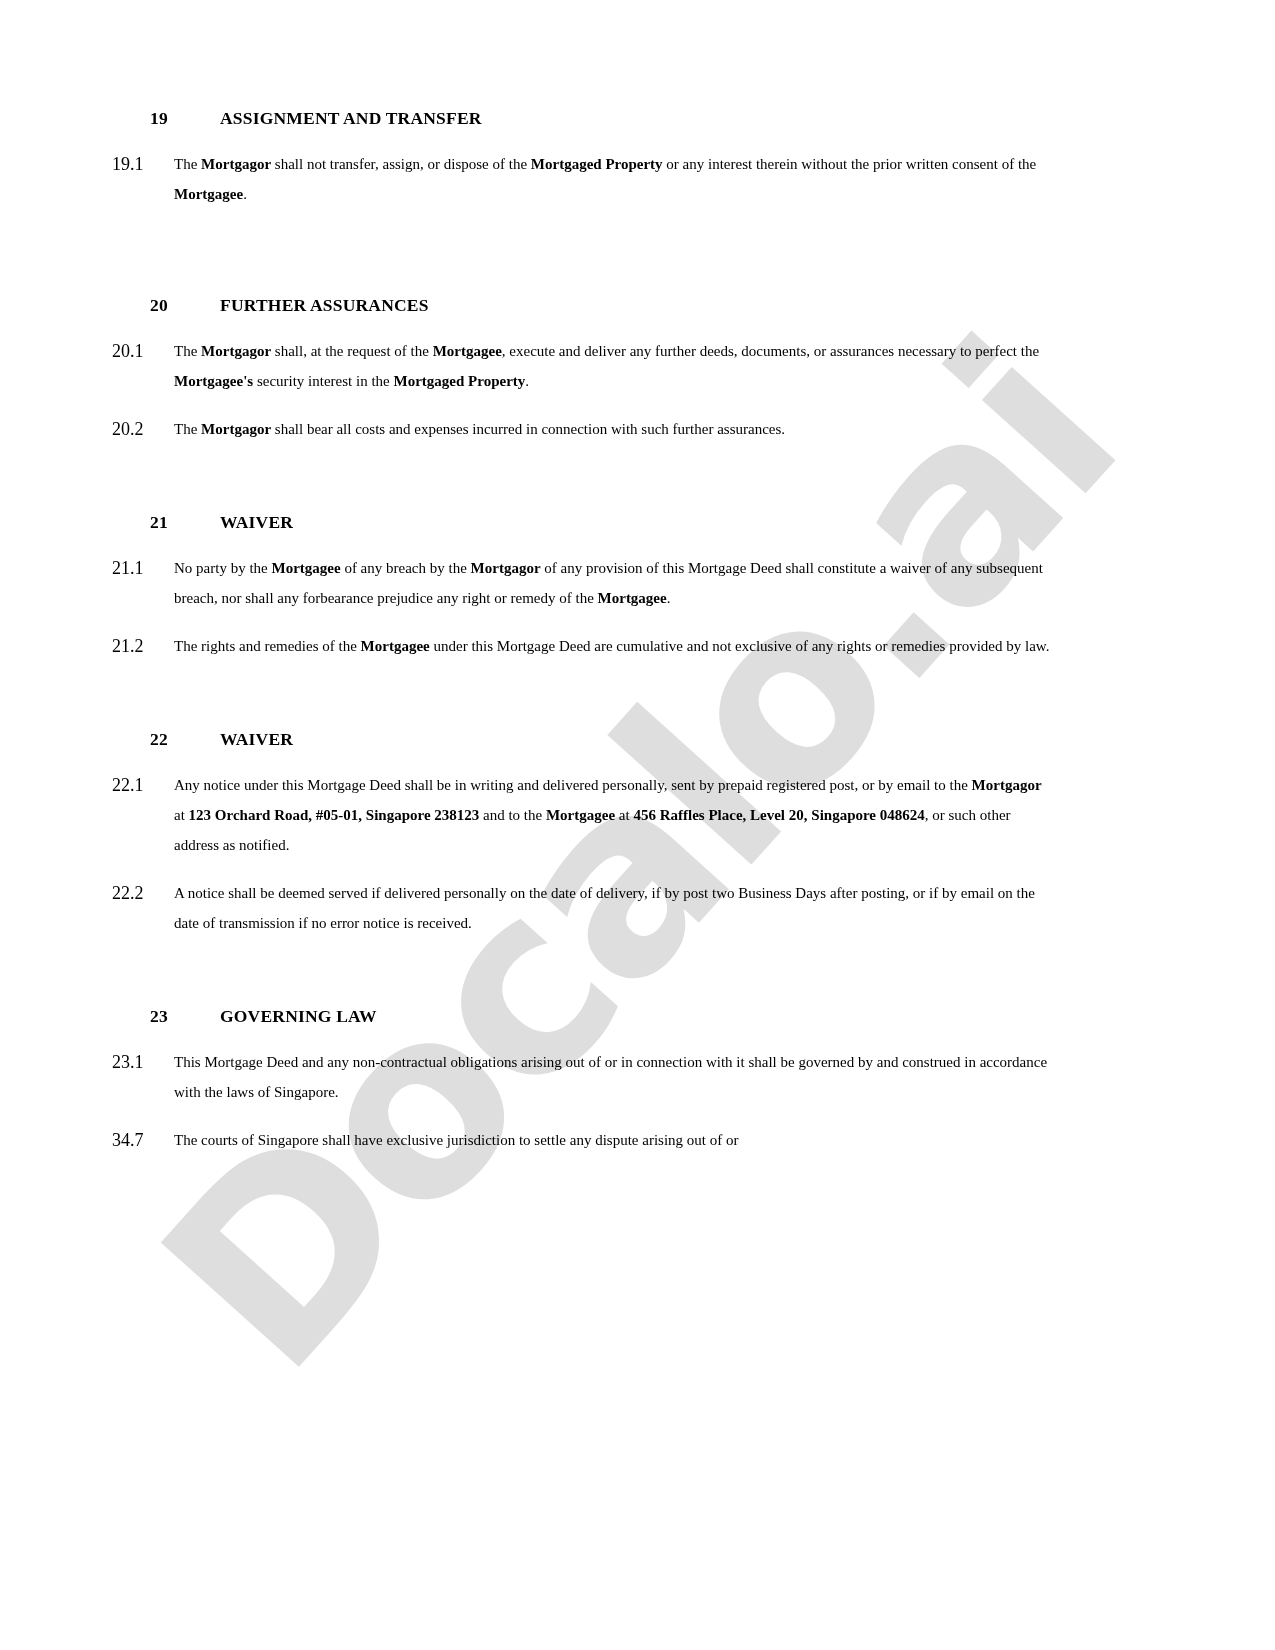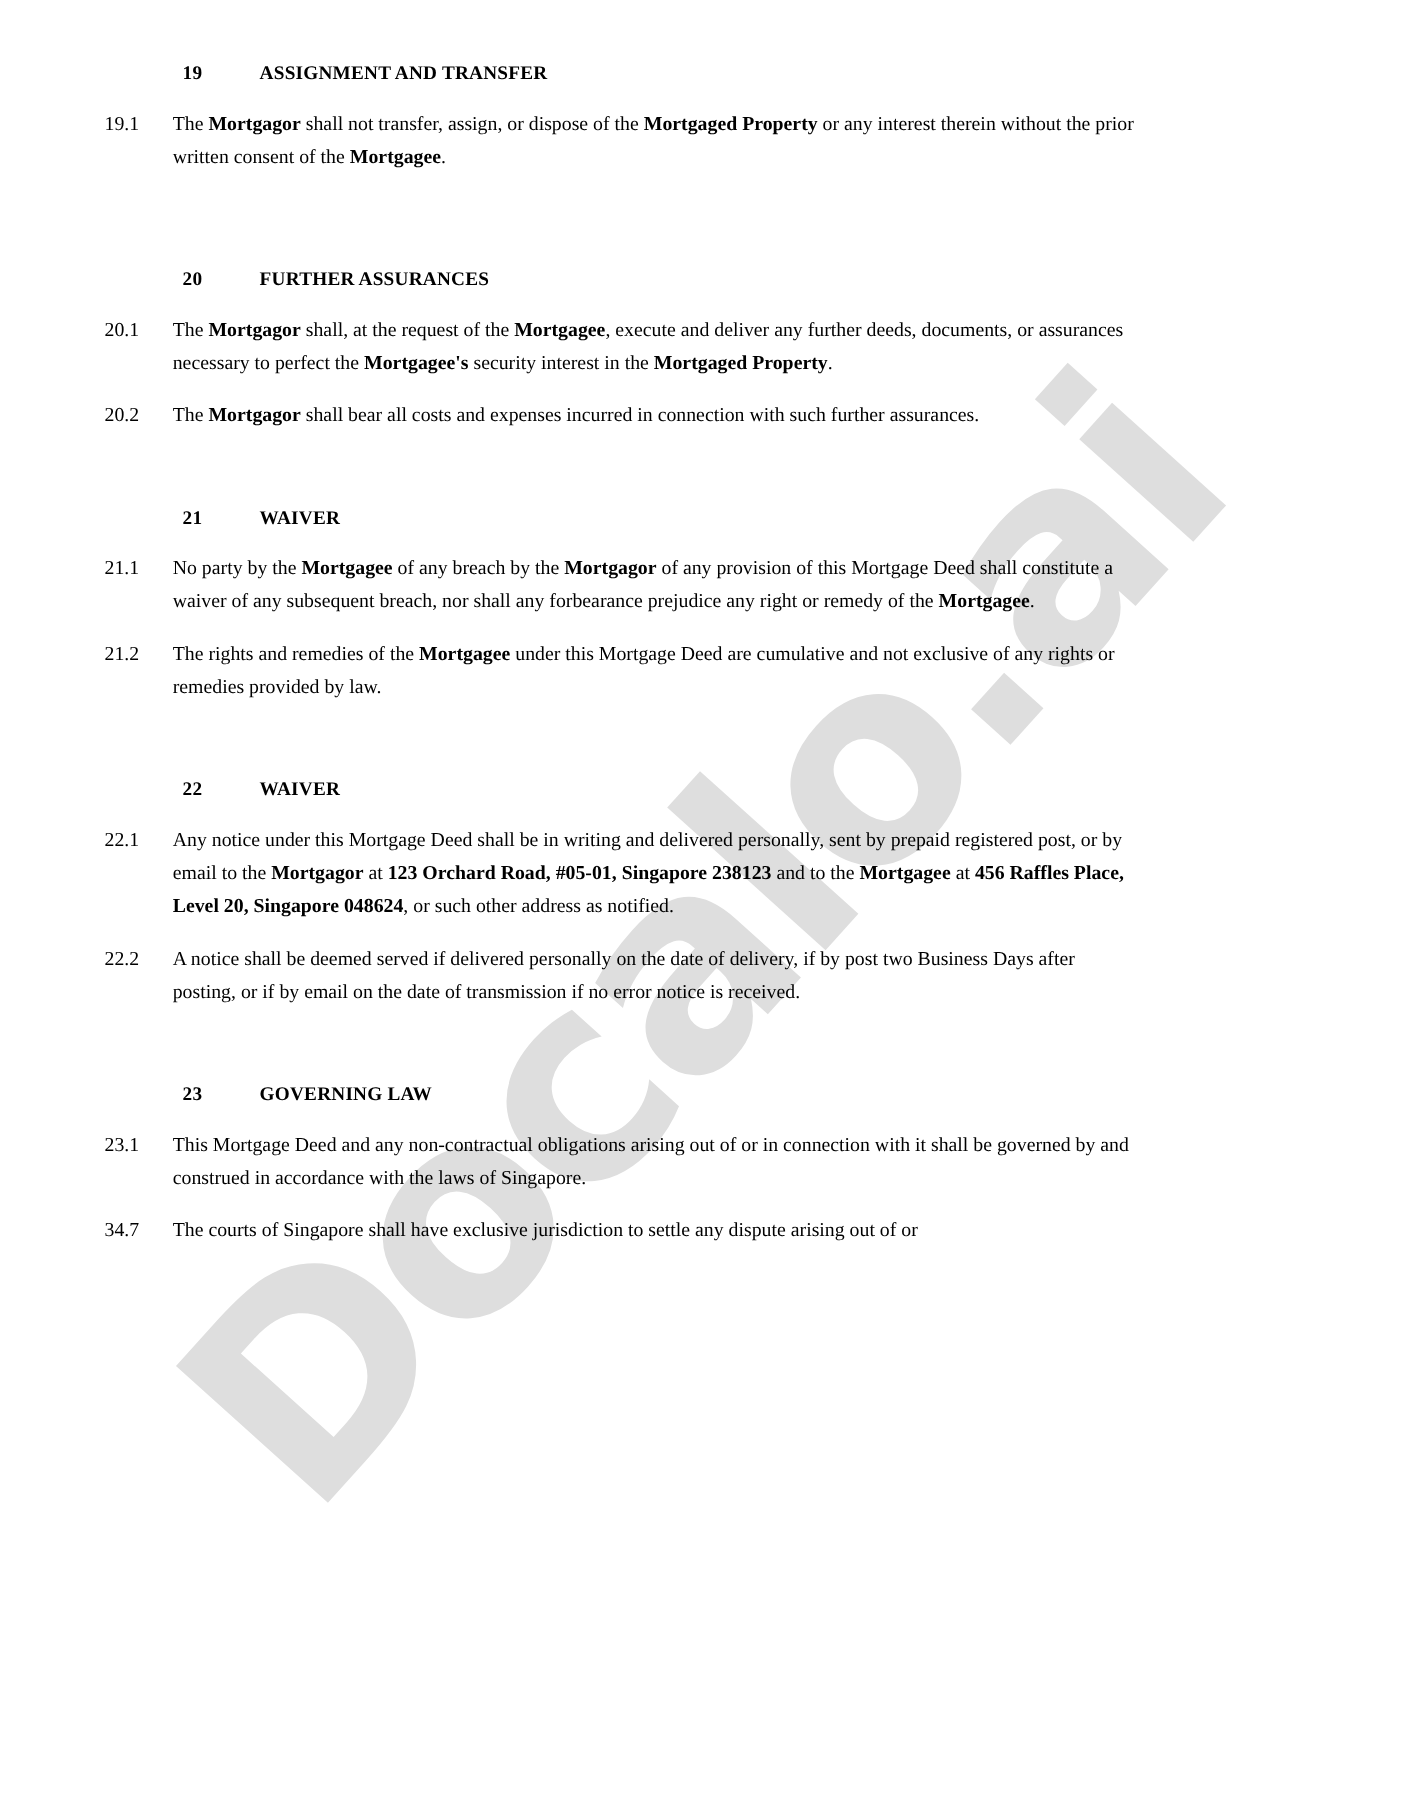--- a/index.html
+++ b/index.html
@@ -48,10 +48,10 @@
   
   #content {
     position: absolute;
-    left: 16px; top: 0;
+    left: 0; top: 0;
     width: 1044px;
     z-index: 1;
-    padding-top: 56px;
+    padding-top: 108px;
   }
 
   .section-heading {

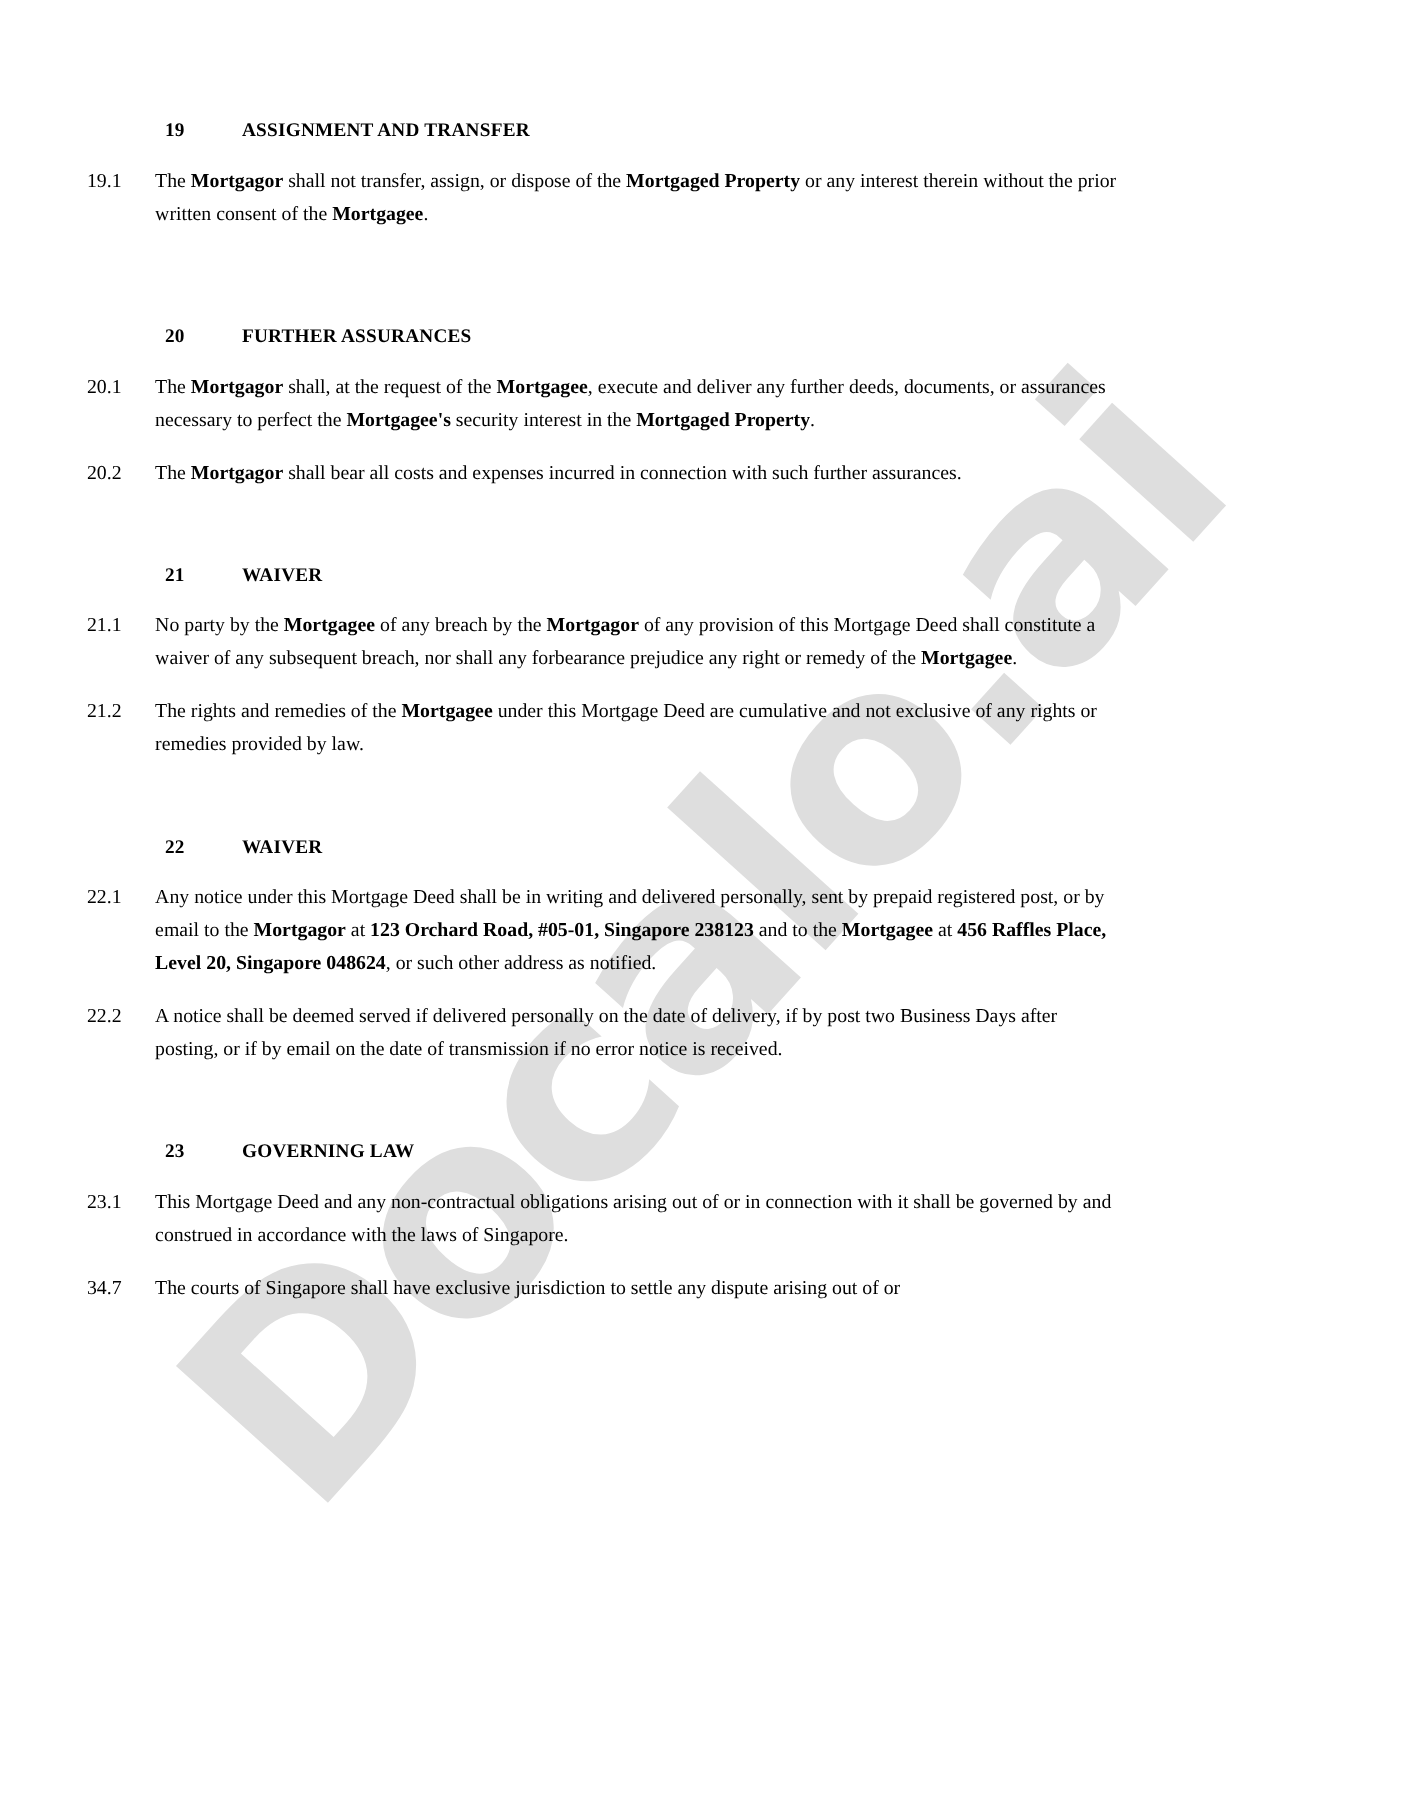--- a/index.html
+++ b/index.html
@@ -80,7 +80,7 @@
   }
   .clause .cl-num {
     width: 62px;
-    margin-left: 79px;
+    margin-left: 112px;
     flex: 0 0 62px;
     font-size: 18px;
     line-height: 30px;

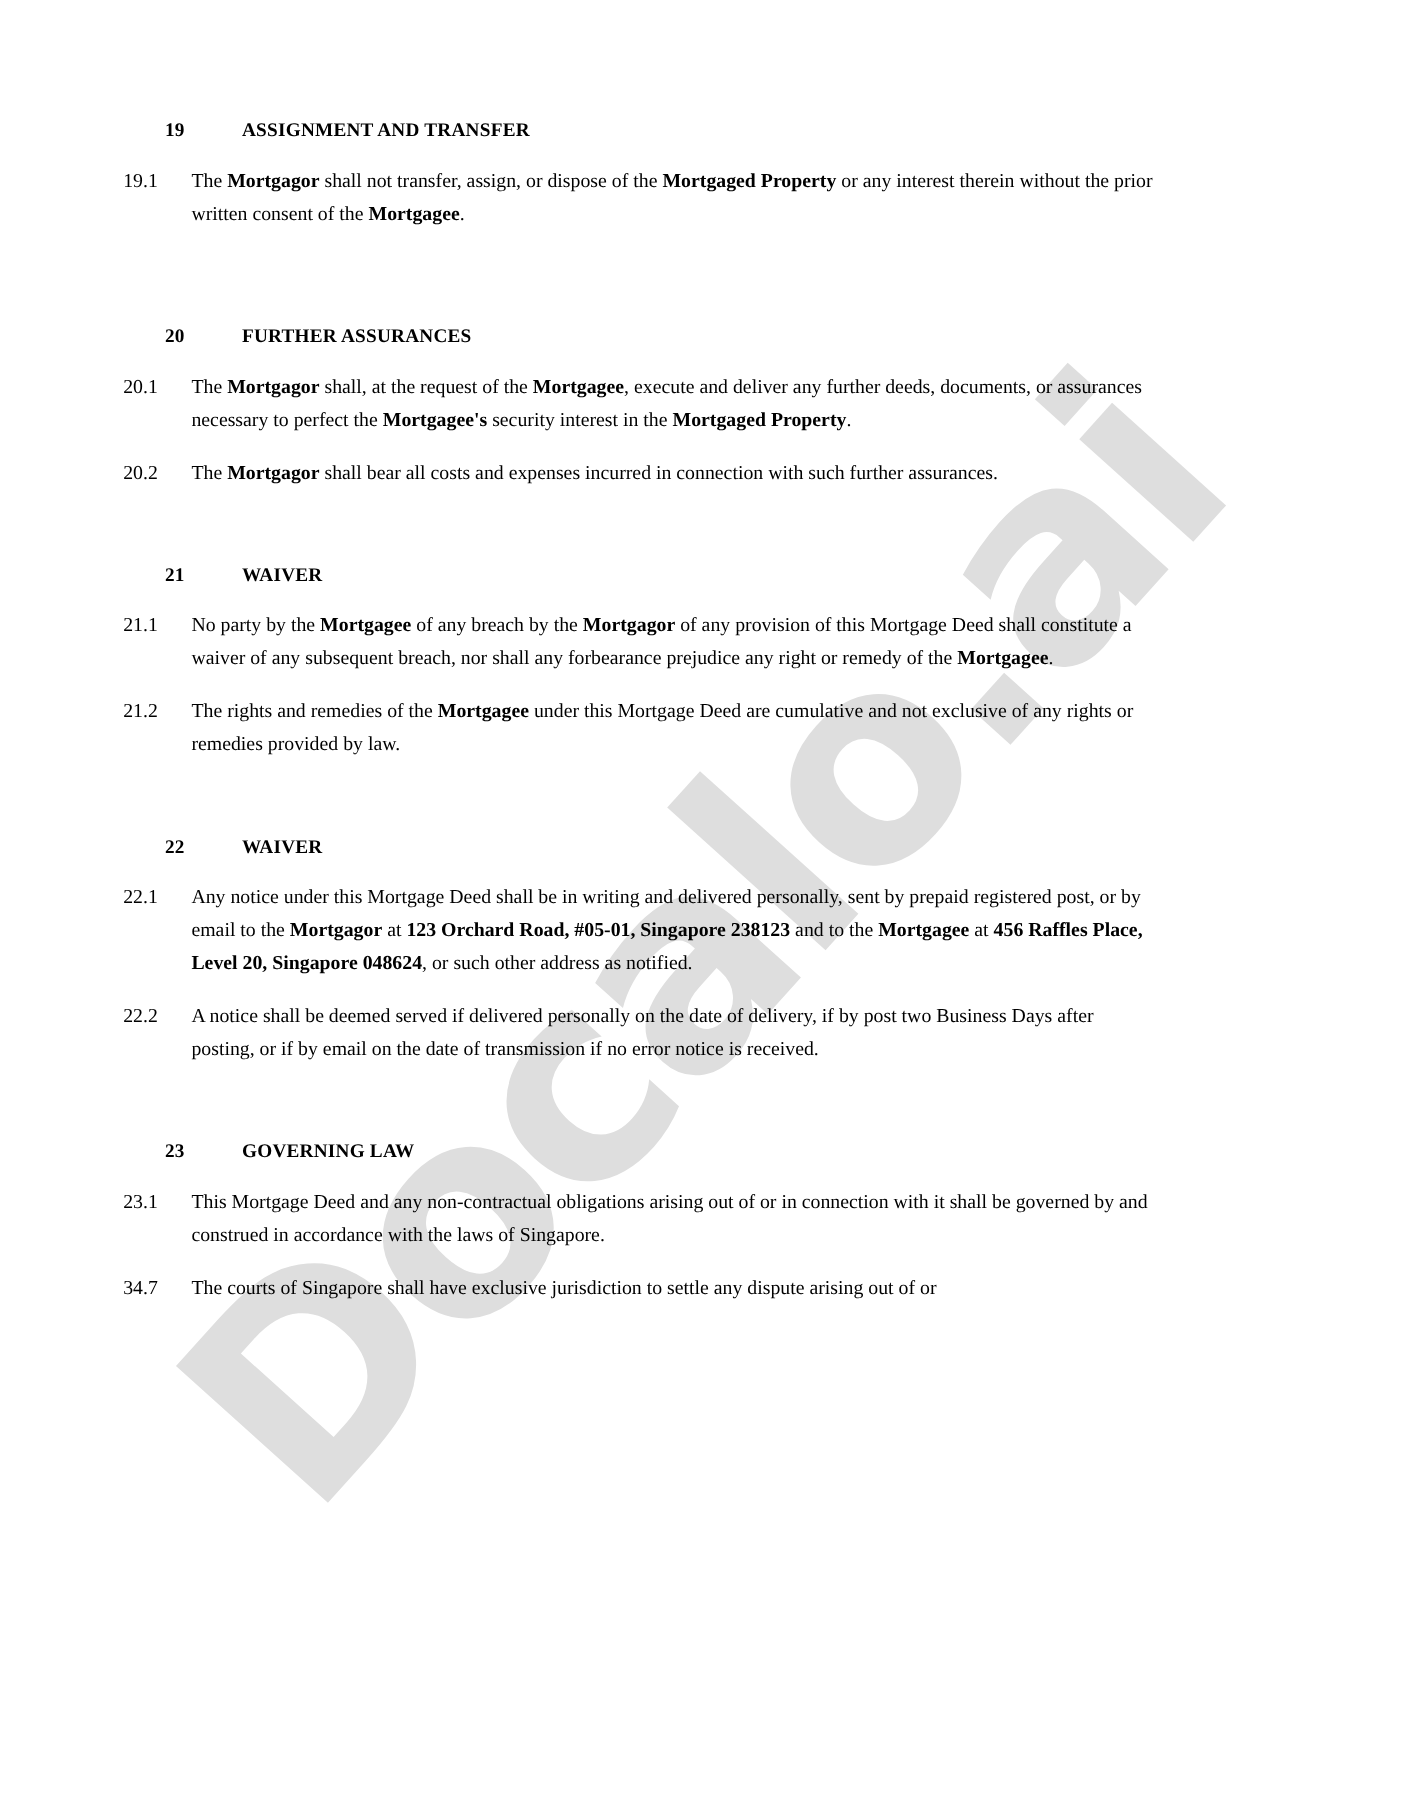--- a/index.html
+++ b/index.html
@@ -90,7 +90,7 @@
   .clause .cl-body {
     flex: 0 0 878px;
     width: 878px;
-    font-size: 18px;
+    font-size: 15px;
     line-height: 30px;
     text-align: left;
   }

